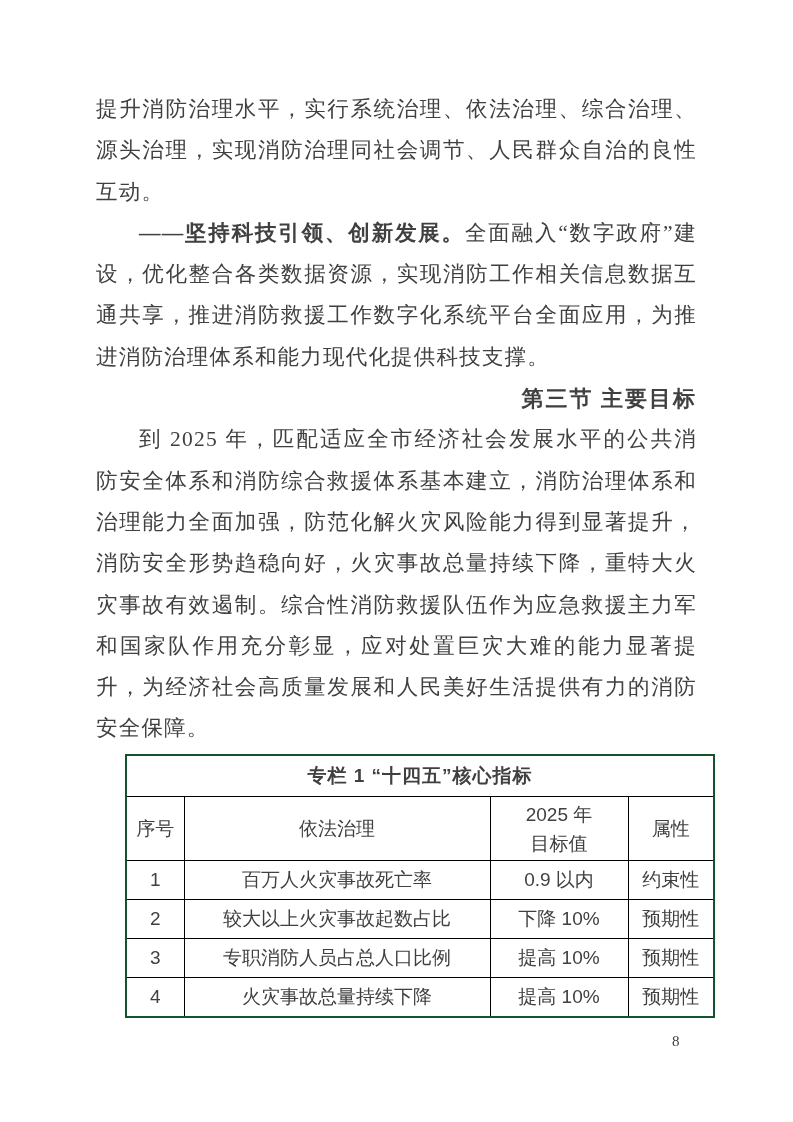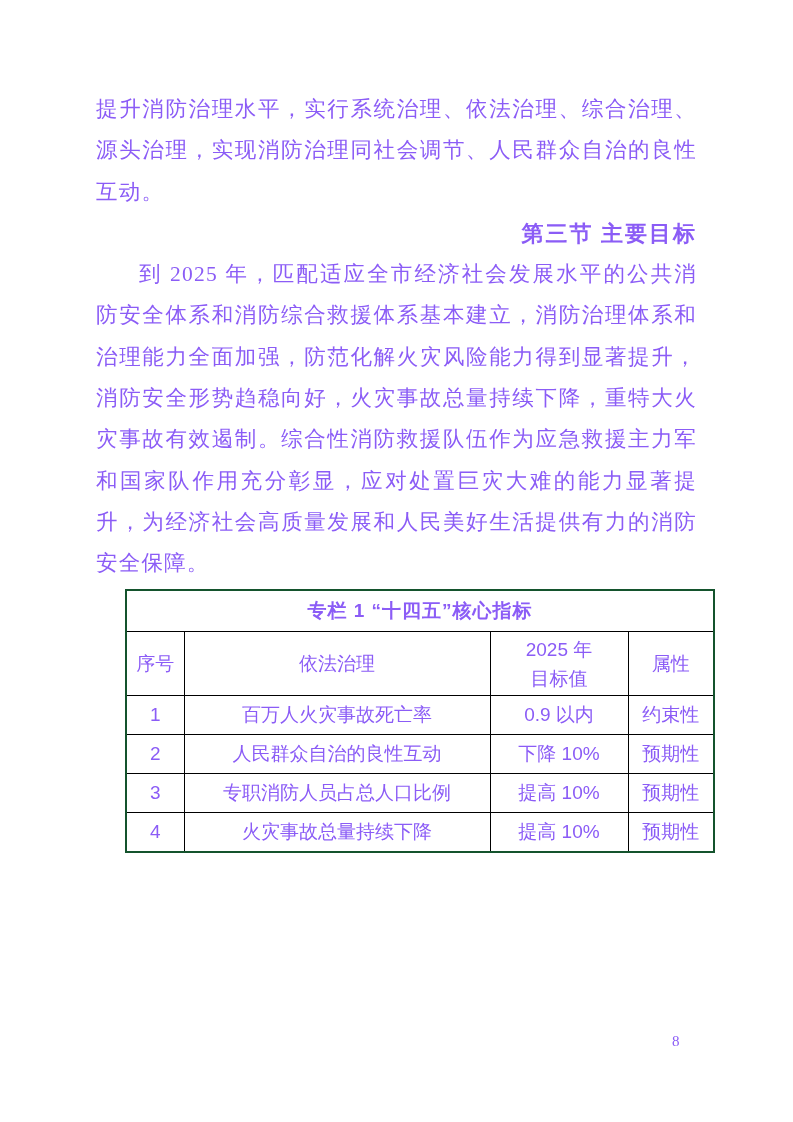--- a/index.html
+++ b/index.html
@@ -9,7 +9,7 @@
     width:793px; height:1122px;
     margin:0 auto;
     background:#ffffff;
-    color:#8b5cf6;
+    color:#404040;
     overflow:hidden;
     font-family:"Liberation Serif","DejaVu Serif",serif;
   }

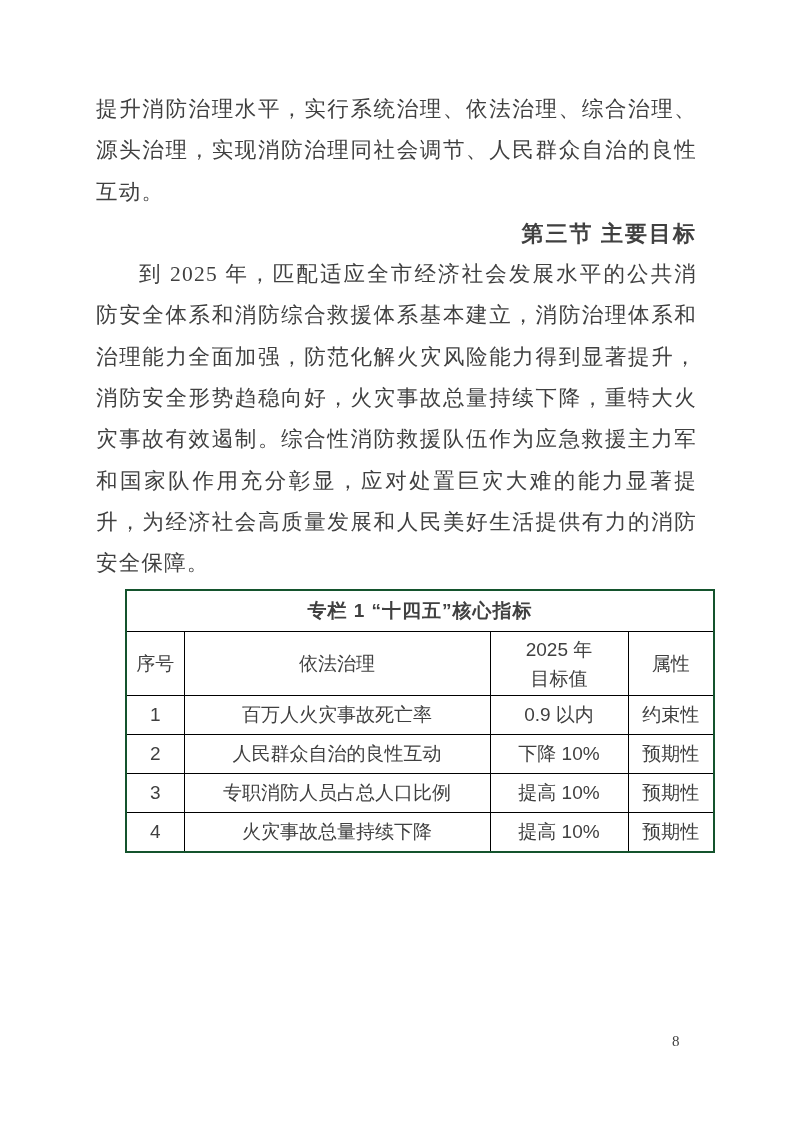--- a/index.html
+++ b/index.html
@@ -88,6 +88,7 @@
 
     <p class="para">提升消防治理水平，实行系统治理、依法治理、综合治理、源头治理，实现消防治理同社会调节、人民群众自治的良性互动。</p>
 
+    <p class="para indent"><span class="lead-bold">——坚持科技引领、创新发展。</span><span>全面融入“数字政府”建设，优化整合各类数据资源，实现消防工作相关信息数据互通共享，推进消防救援工作数字化系统平台全面应用，为推进消防治理体系和能力现代化提供科技支撑。</span></p>
 
     <div class="section-heading">第三节 主要目标</div>
 

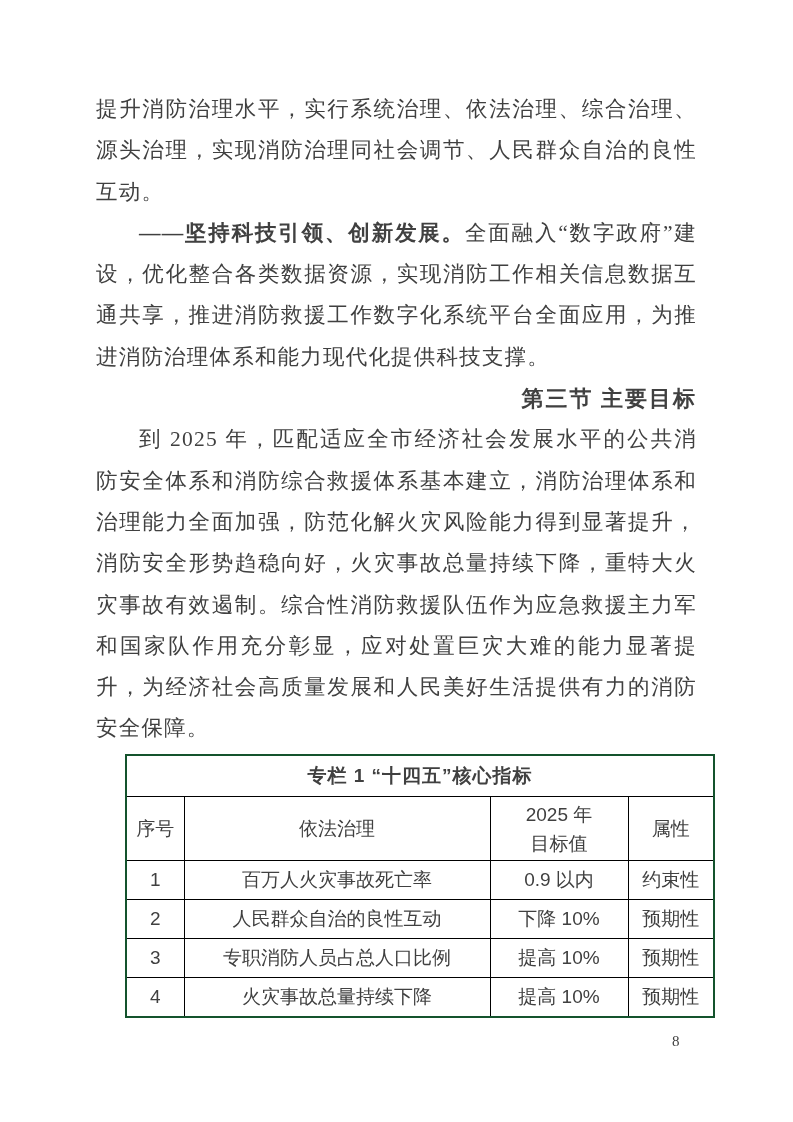--- a/index.html
+++ b/index.html
@@ -123,7 +123,7 @@
         </tr>
         <tr class="t-row">
           <td class="serif-cell">2</td>
-          <td>人民群众自治的良性互动</td>
+          <td>较大以上火灾事故起数占比</td>
           <td>下降 10%</td>
           <td>预期性</td>
         </tr>

